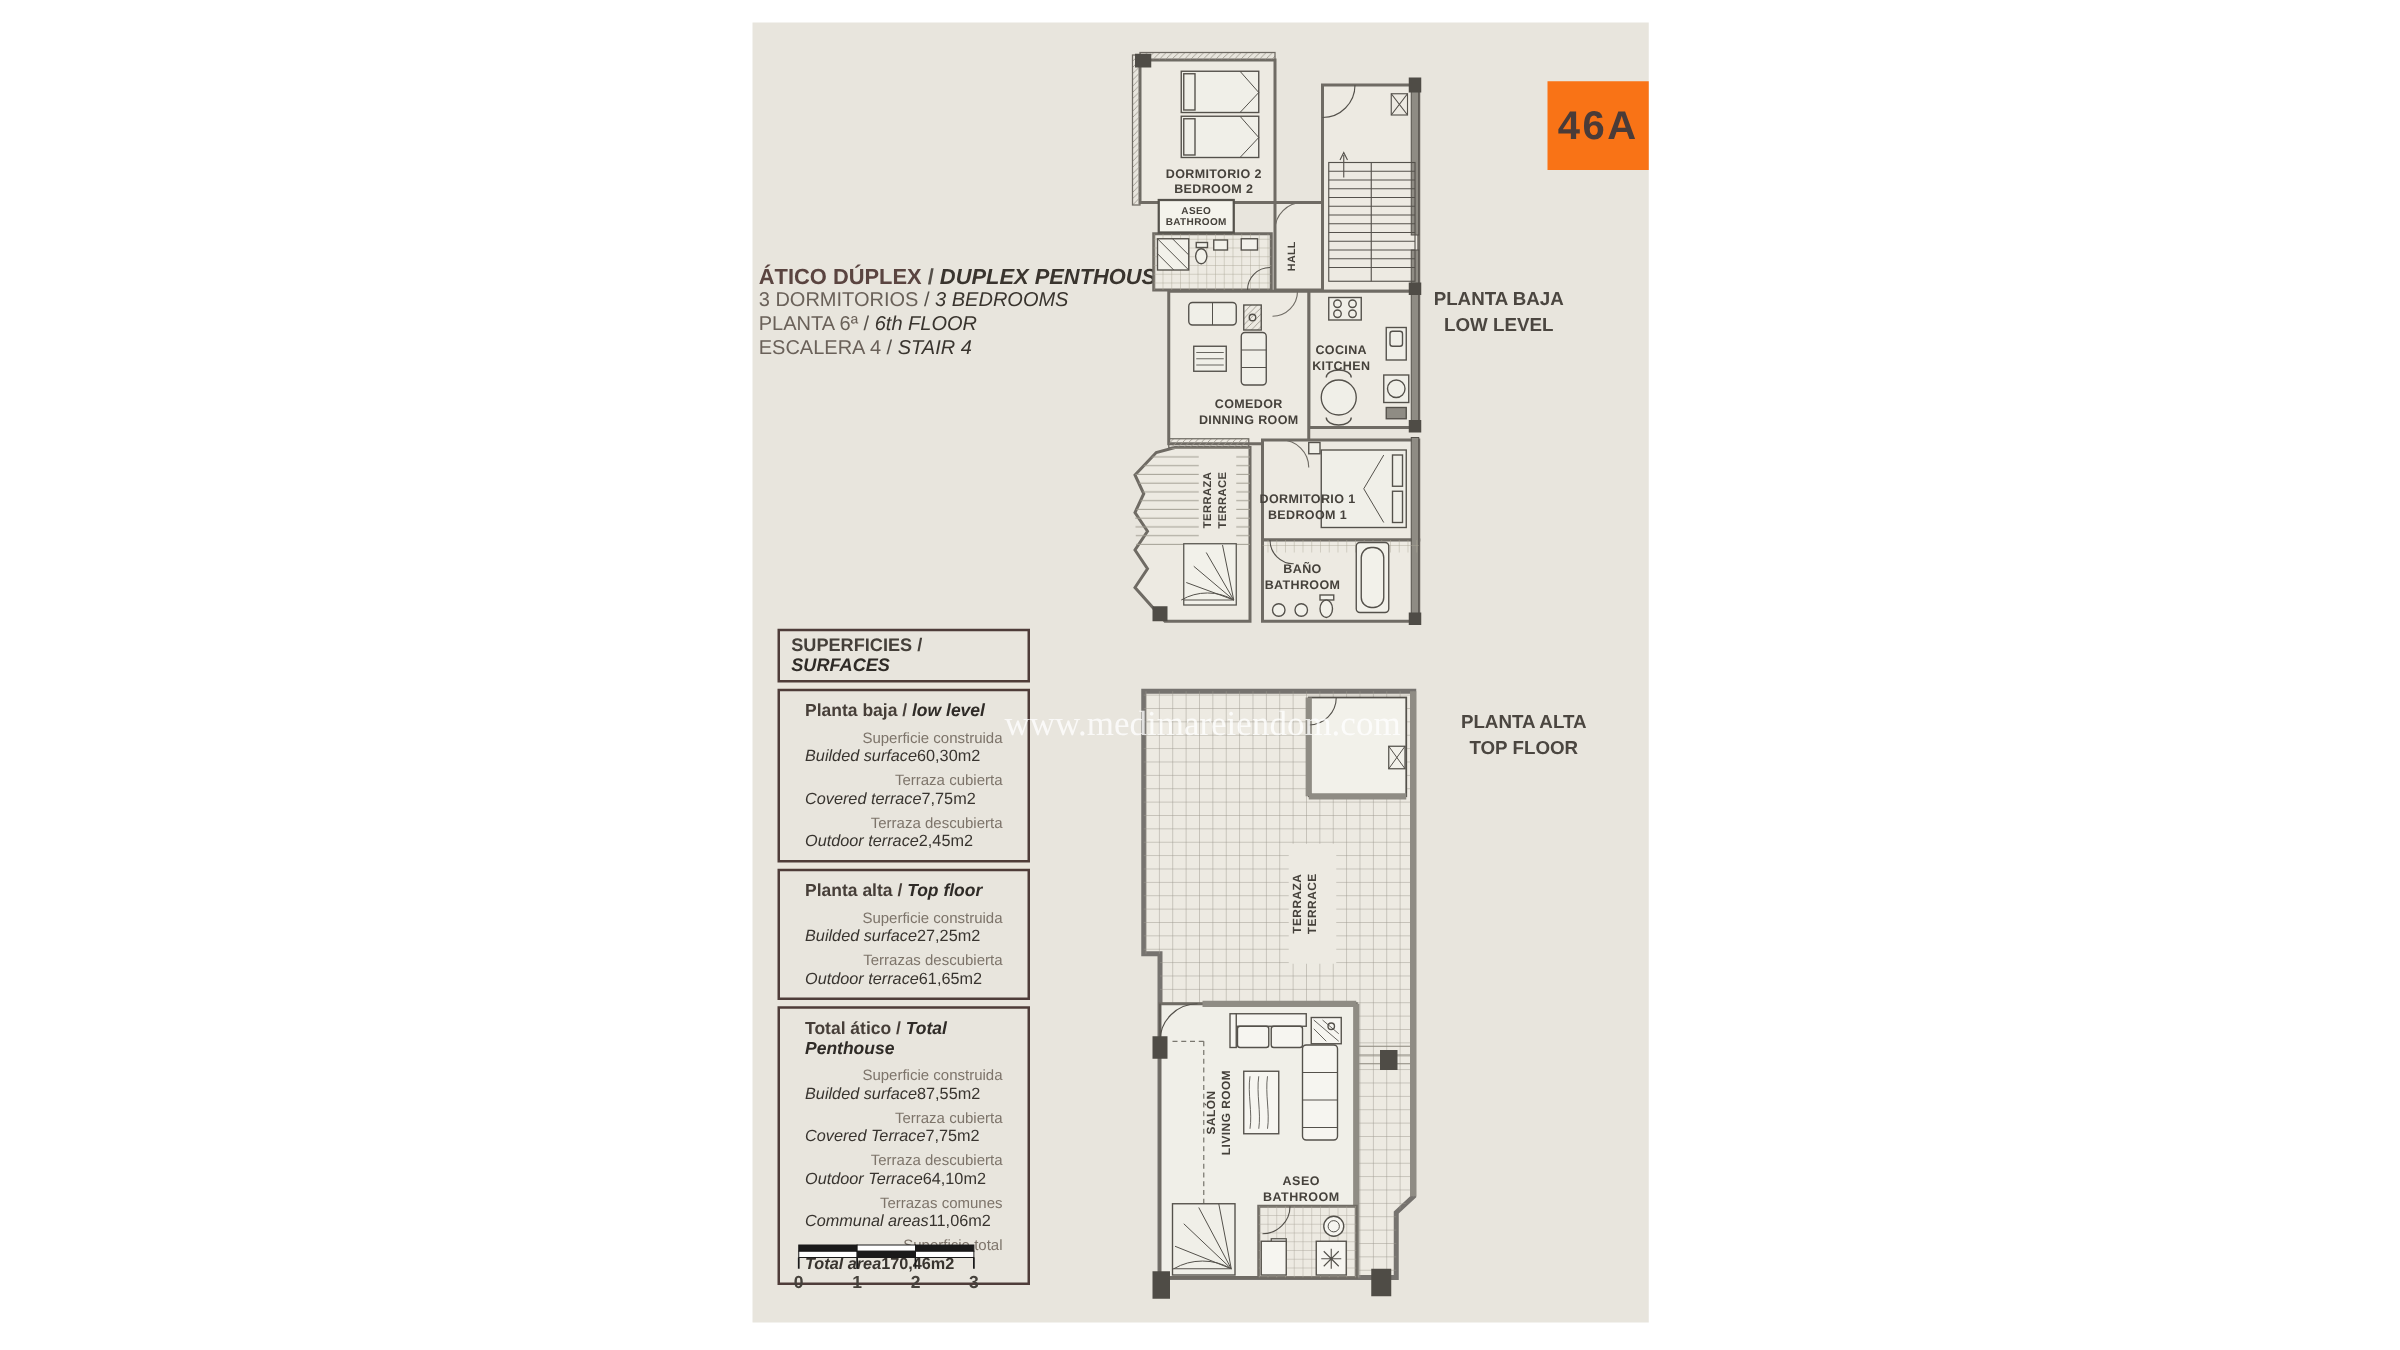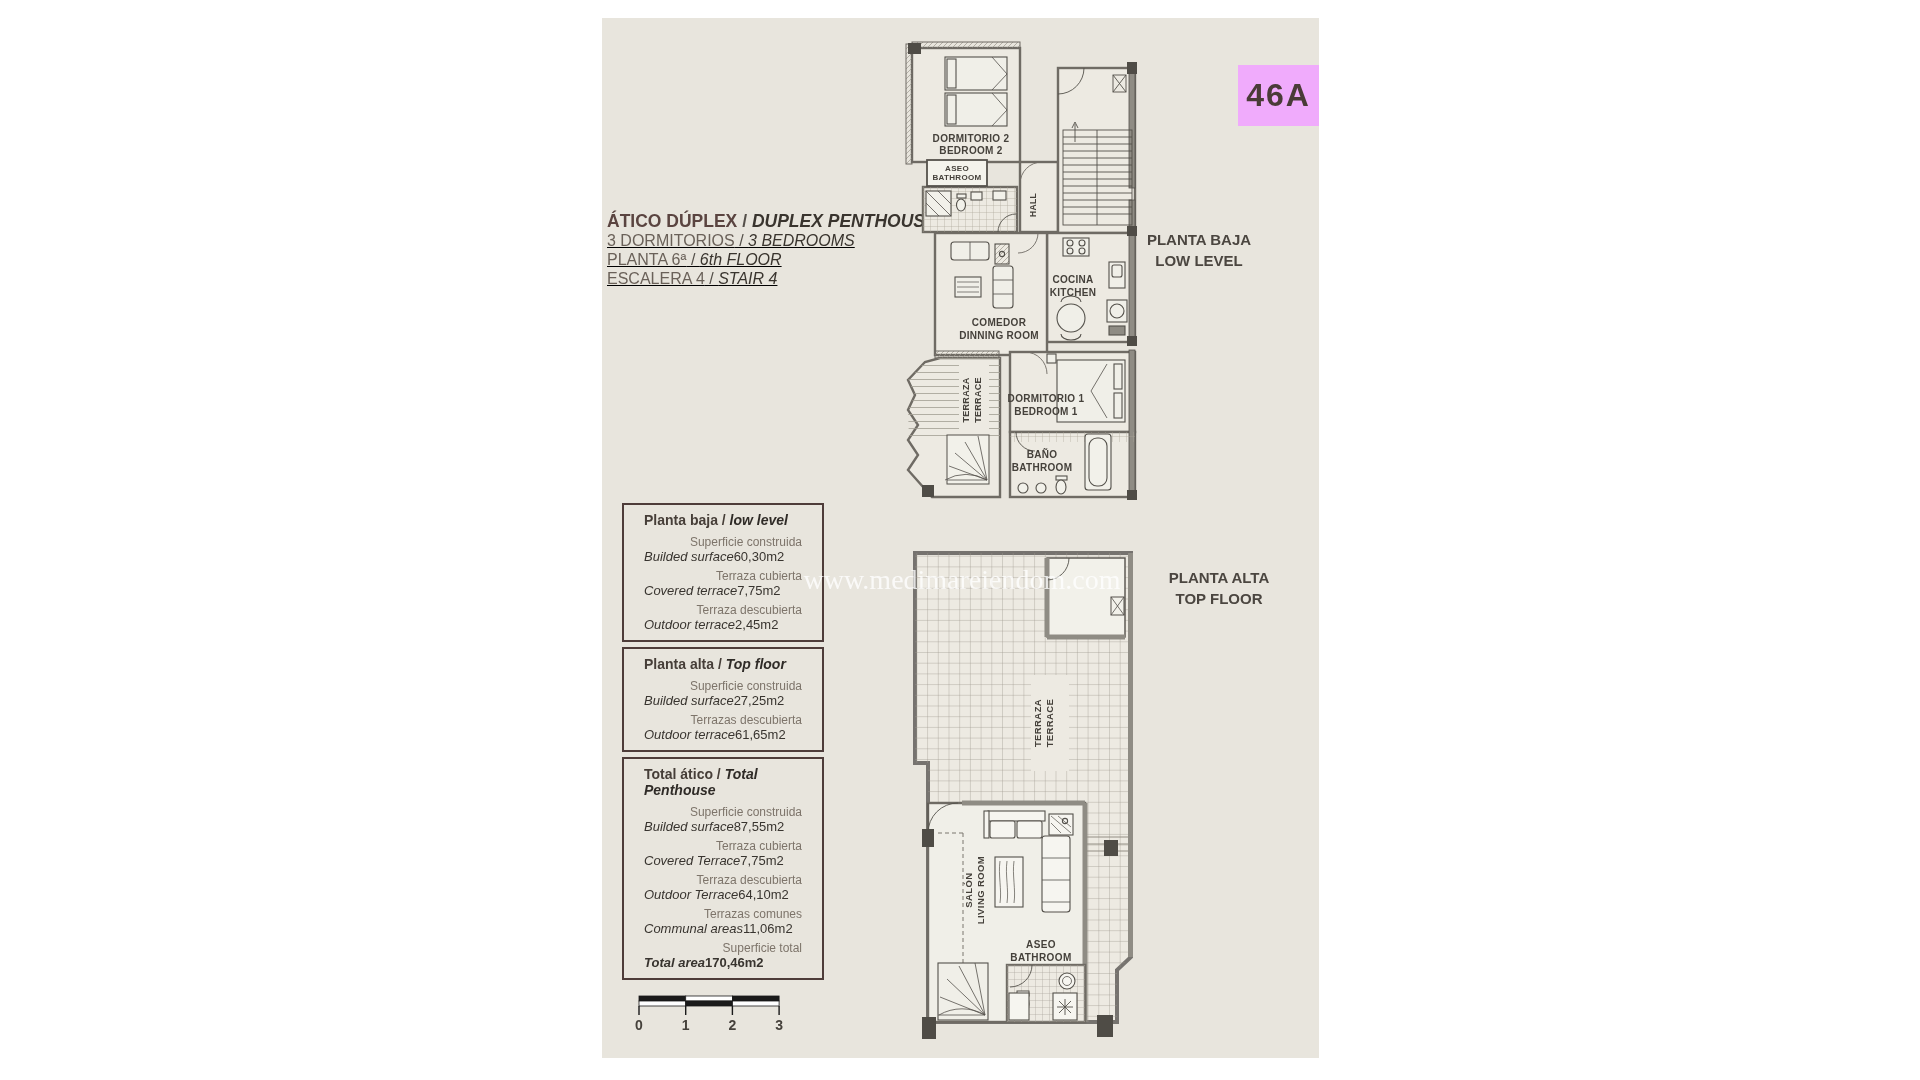--- a/index.html
+++ b/index.html
@@ -11,7 +11,7 @@
   #sheet{left:602px;top:18px;width:717px;height:1040px;background:#e8e5dd;}
 
   
-  #unit-badge{left:1238px;top:65px;width:81px;height:61px;background:#f0abfc;
+  #unit-badge{left:1238px;top:65px;width:81px;height:71px;background:#f97316;
     display:flex;align-items:center;justify-content:center;
     font-size:32px;font-weight:bold;color:#4a3b38;letter-spacing:2px;}
 

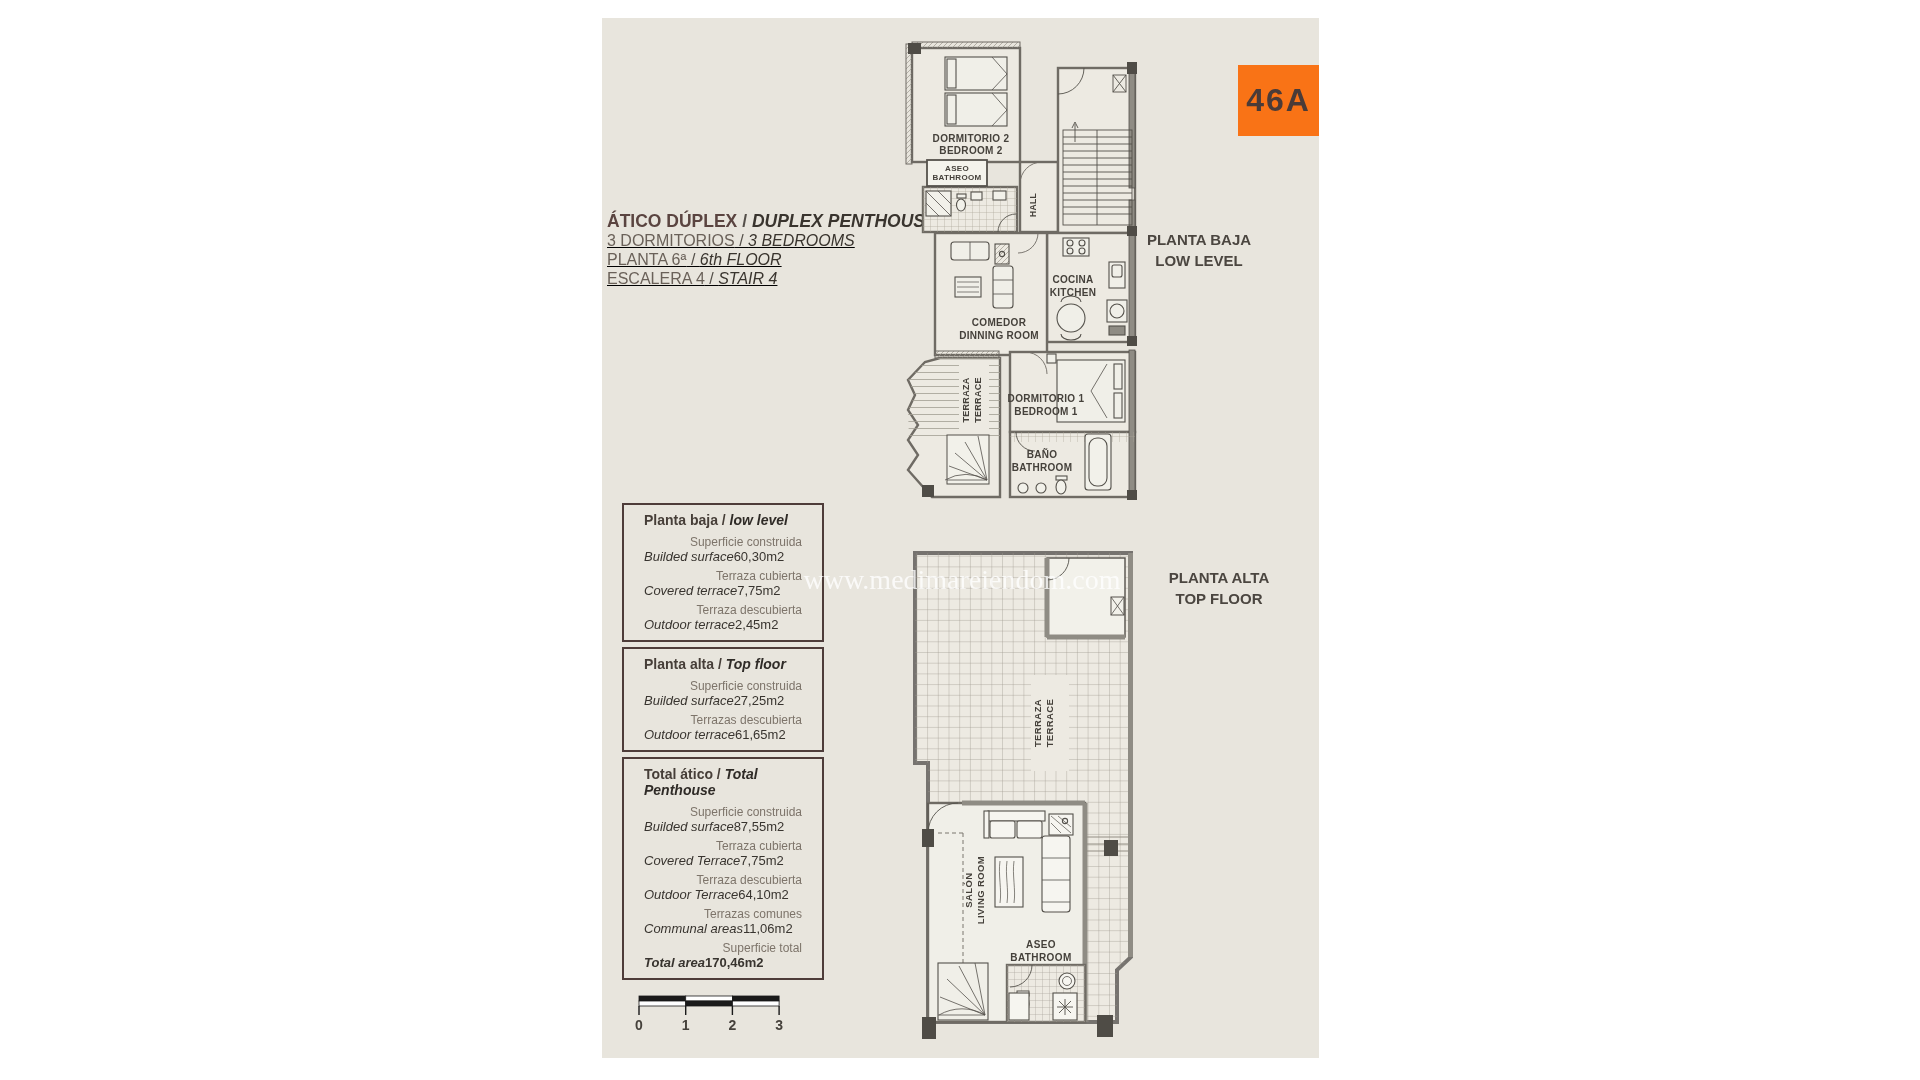--- a/index.html
+++ b/index.html
@@ -18,7 +18,7 @@
   
   #title-block{left:607px;top:212px;line-height:19px;white-space:nowrap;}
   #title-block .l1{font-size:17.5px;font-weight:bold;}
-  #title-block .l{font-size:16px;text-decoration:underline;}
+  #title-block .l{font-size:16px;}
   .t-es{color:#6a6159;}
   .l1 .t-es{color:#5a4440;}
   .t-sep{color:#55504a;}

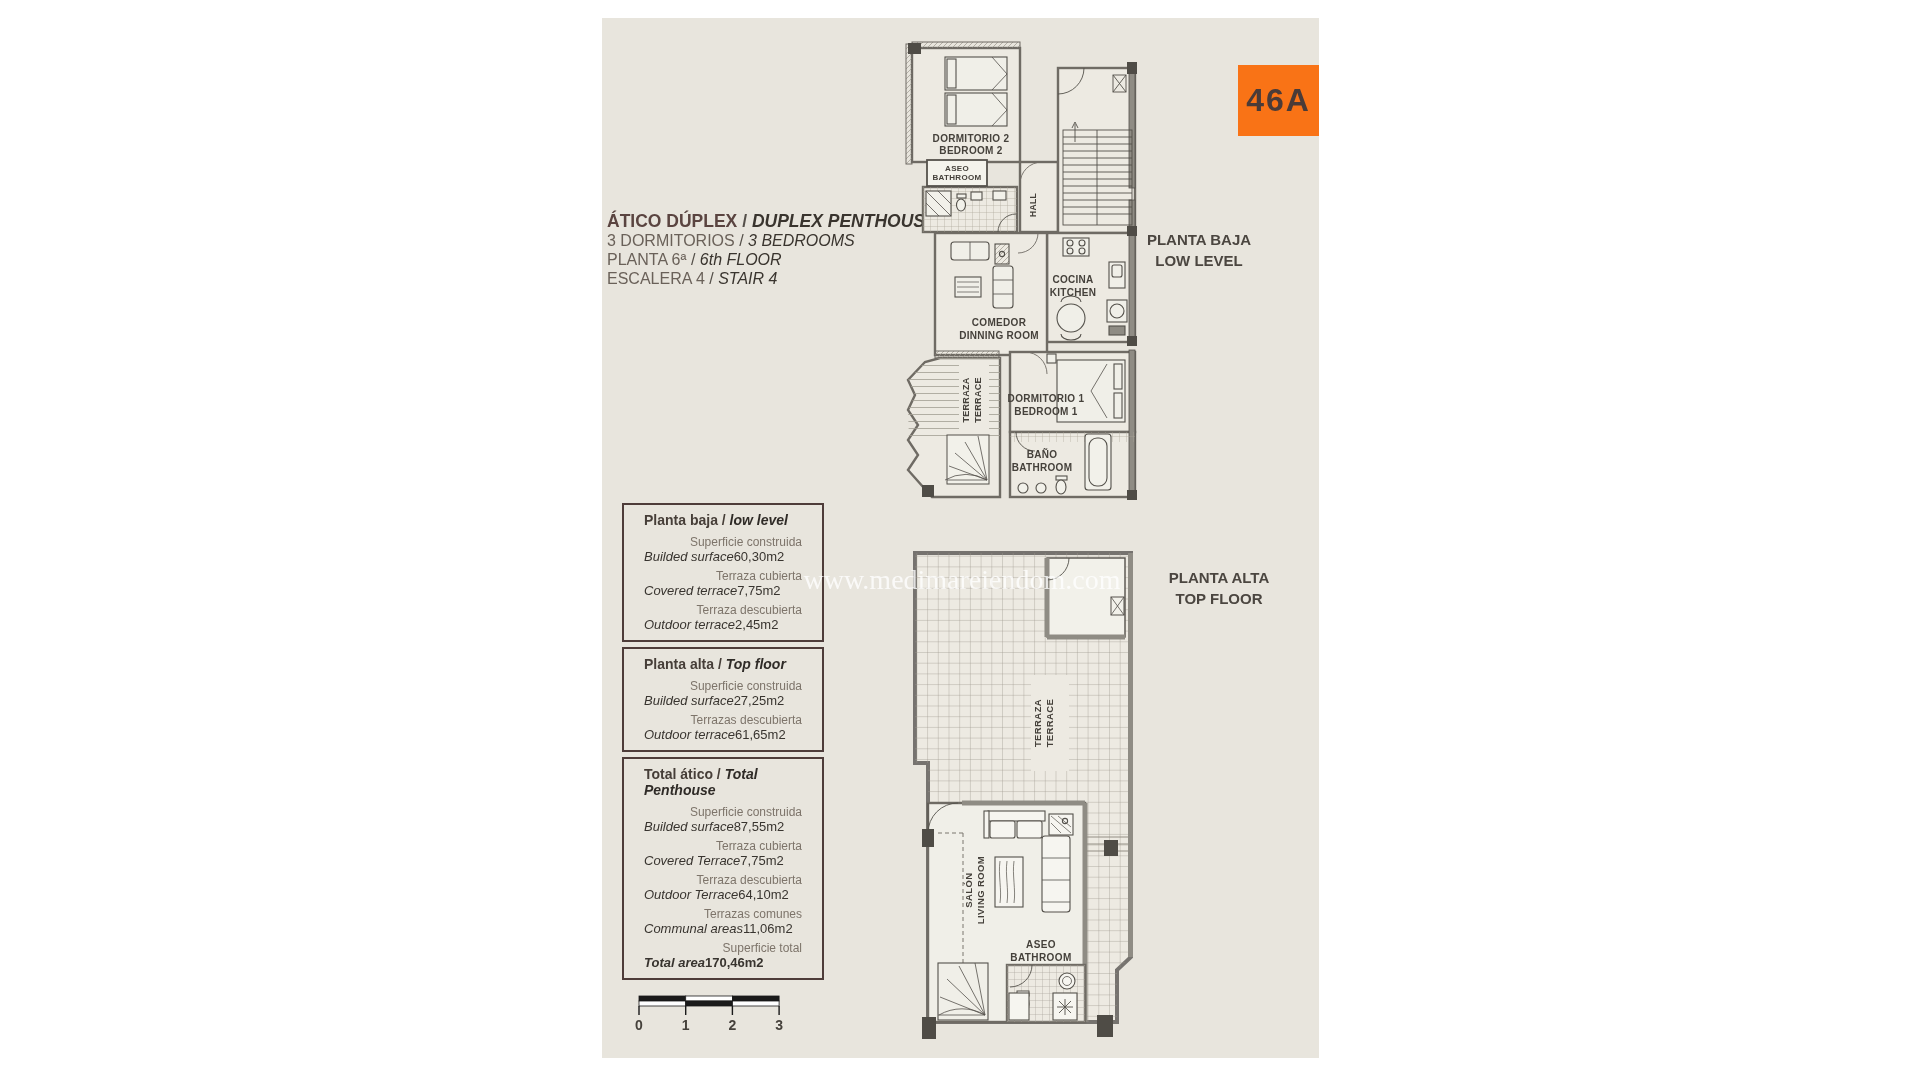--- a/index.html
+++ b/index.html
@@ -325,6 +325,9 @@
 <div class="abs" id="watermark">www.medimareiendom.com</div>
 
 <div class="abs" id="surfaces-table">
+  <div class="sbox shead">
+    <span class="hes">SUPERFICIES</span><span> / </span><span class="hen">SURFACES</span>
+  </div>
 
   <div class="sbox ssec">
     <div class="sec-title"><span>Planta baja</span><span> / </span><span class="t-en">low level</span></div>

